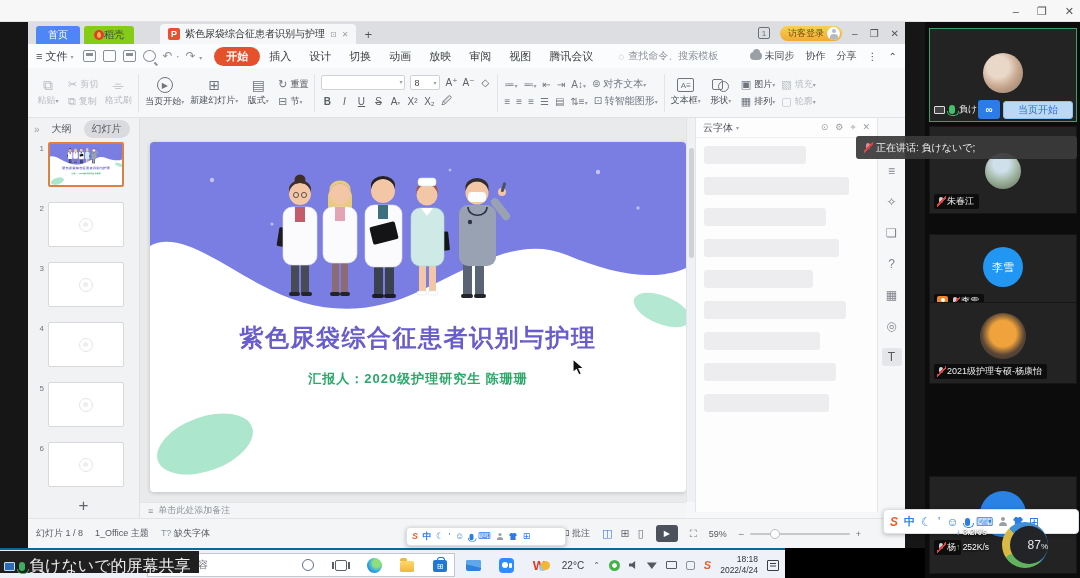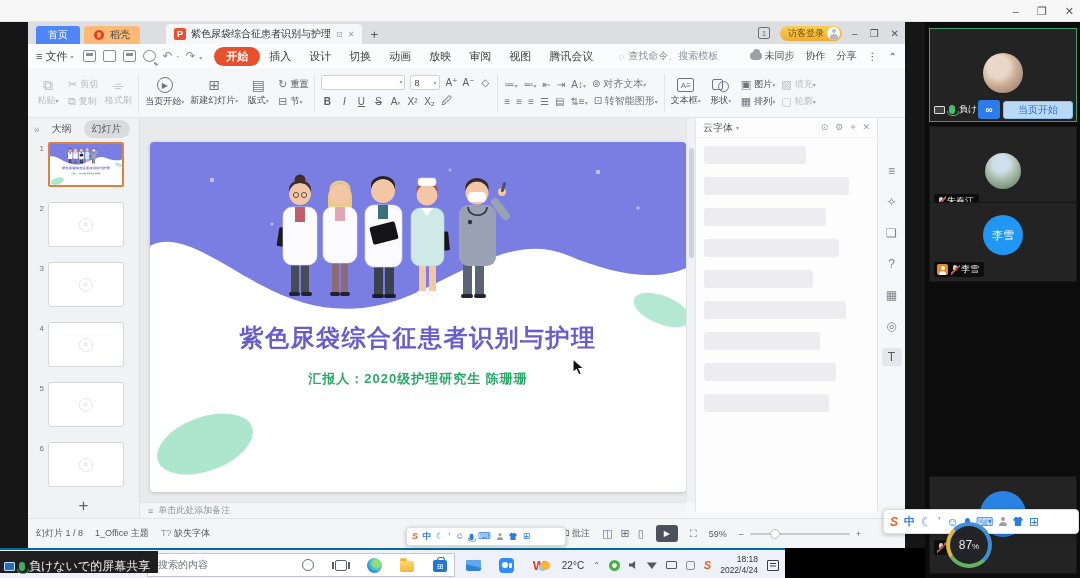--- a/index.html
+++ b/index.html
@@ -19,7 +19,7 @@
 .wps{position:absolute;left:28px;top:22px;width:877px;height:526px;background:#f6f7f9;font-size:10px;color:#3c4043}
 .tabbar{position:absolute;left:0;top:0;right:0;height:22px;background:#dcdee1;display:flex;align-items:flex-end}
 .tab-home{margin-left:8px;height:18px;padding:0 12px;background:#4f86f7;color:#fff;border-radius:3px 3px 0 0;font-size:10px;display:flex;align-items:center}
-.tab-docer{height:18px;padding:0 10px;display:flex;align-items:center;gap:6px;color:#444;background:#fdba74;border-radius:3px 3px 0 0;margin-left:4px}
+.tab-docer{height:18px;padding:0 10px;display:flex;align-items:center;gap:0;color:#444;background:#84cc16;border-radius:3px 3px 0 0;margin-left:4px}
 .docer-ico{width:10px;height:10px;border-radius:50%;background:#e23c2f;position:relative}
 .docer-ico::before{content:"";position:absolute;left:3px;top:2px;width:4px;height:6px;background:#ffb347;border-radius:50% 50% 50% 50%/60% 60% 40% 40%}
 .tab-doc{height:20px;margin-left:26px;padding:0 8px;background:#f6f7f9;border-radius:4px 4px 0 0;display:flex;align-items:center;gap:5px;color:#333}

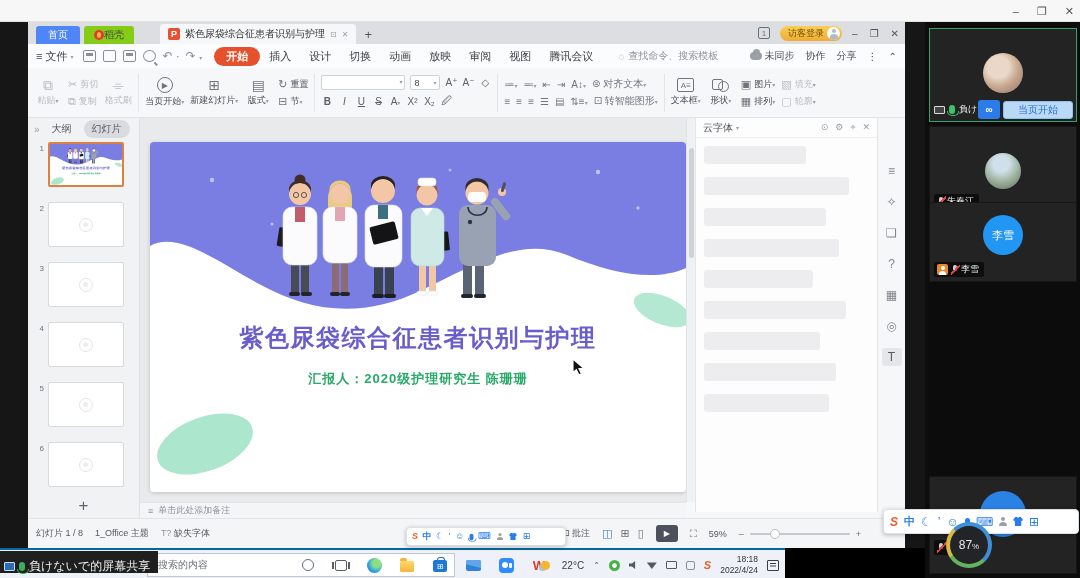--- a/index.html
+++ b/index.html
@@ -707,6 +707,10 @@
     <span class="bt">当页开始</span>
   </div>
 
+  <div class="toast">
+    <span class="mico"></span>
+    <span>正在讲话: 負けないで;</span>
+  </div>
 
   <div class="imebar ime-r">
     <span class="ii sg">S</span>

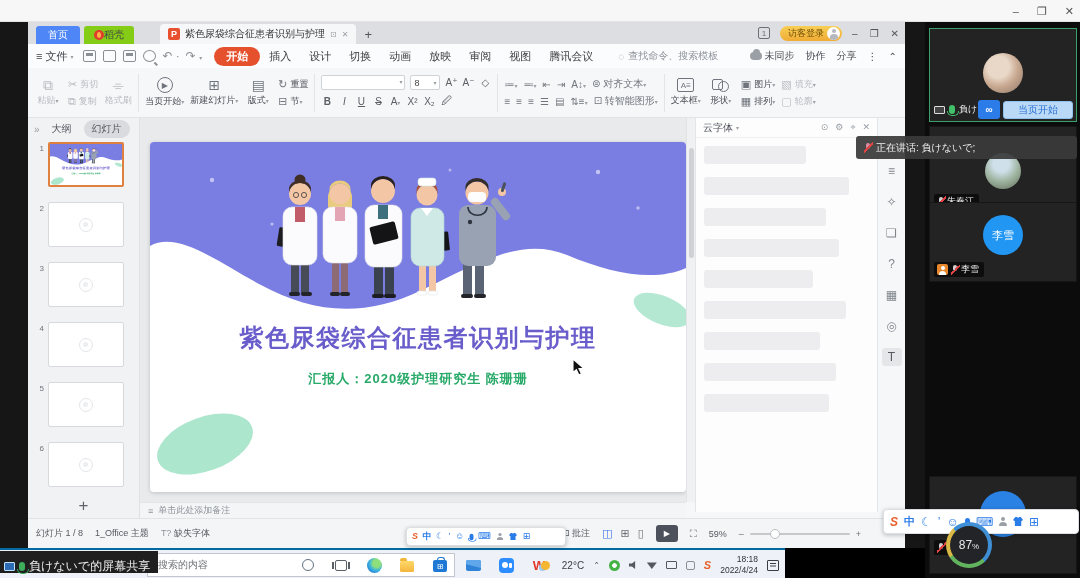--- a/index.html
+++ b/index.html
@@ -682,7 +682,7 @@
         </span>
     </div>
 
-    <div class="tile" style="top:180px;height:80px">
+    <div class="tile" style="top:212px;height:80px">
       <span class="vav" style="top:12px;width:40px;height:40px;background:#2196f3;display:flex;align-items:center;justify-content:center;color:#fff;font-size:11px">李雪</span>
       <span class="vlabel">
           <span class="hostb"></span>

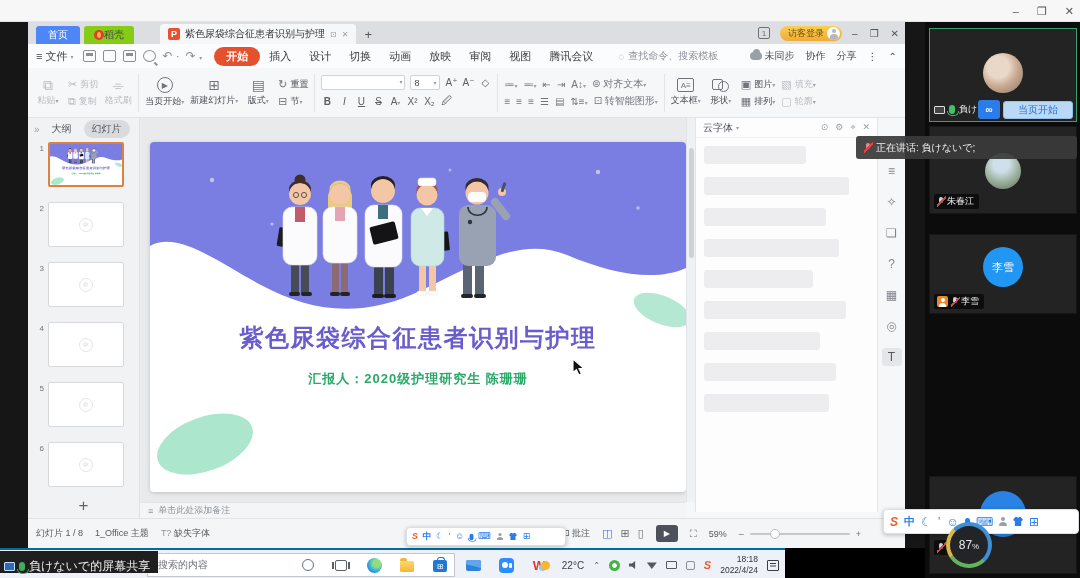--- a/index.html
+++ b/index.html
@@ -691,6 +691,13 @@
         </span>
     </div>
 
+    <div class="tile" style="top:280px;height:82px">
+      <span class="vav" style="top:10px;width:46px;height:46px;background:radial-gradient(circle at 50% 45%,#f0a33c 0 38%,#5a4636 62%,#33302e 100%)"></span>
+      <span class="vlabel">
+          <span class="mico"></span>
+          <span>2021级护理专硕-杨康怡</span>
+        </span>
+    </div>
 
 
     <div class="tile" style="top:454px;height:98px">

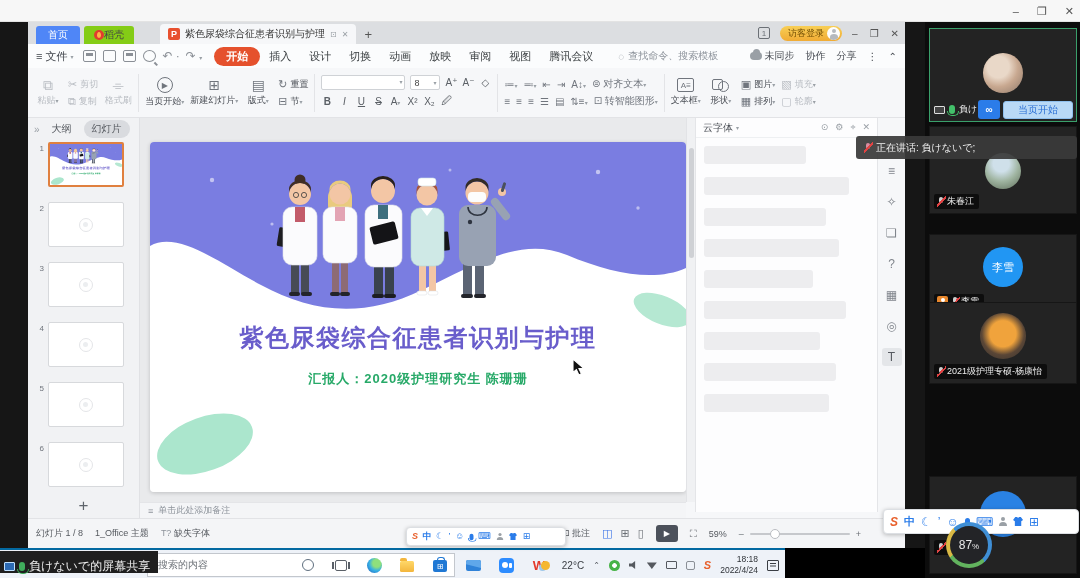--- a/index.html
+++ b/index.html
@@ -193,7 +193,7 @@
 .ime-tee{width:10px;height:9px;background:#2a7ce9;clip-path:polygon(22% 0,40% 0,50% 12%,60% 0,78% 0,100% 32%,82% 48%,82% 100%,18% 100%,18% 48%,0 32%)}
 .netmon{position:absolute;z-index:9;color:#fff}
 .nm-speeds{left:956px;top:525px;font-size:8.5px;line-height:1.8;text-shadow:0 1px 2px #000}
-.nm-ring{left:946px;top:522px;width:46px;height:46px;border-radius:50%;background:conic-gradient(#3f8fd6 0 38%,#62b35e 38% 66%,#d9b945 66% 88%,#3f8fd6 88%);display:flex;align-items:center;justify-content:center}
+.nm-ring{left:1002px;top:522px;width:46px;height:46px;border-radius:50%;background:conic-gradient(#3f8fd6 0 38%,#62b35e 38% 66%,#d9b945 66% 88%,#3f8fd6 88%);display:flex;align-items:center;justify-content:flex-end}
 .nm-ring::before{content:"";position:absolute;width:38px;height:38px;border-radius:50%;background:#232427}
 .nm-ring .pct{position:relative;font-size:12px;color:#e8e8e8}
 .nm-ring .pct i{font-style:normal;font-size:8px}

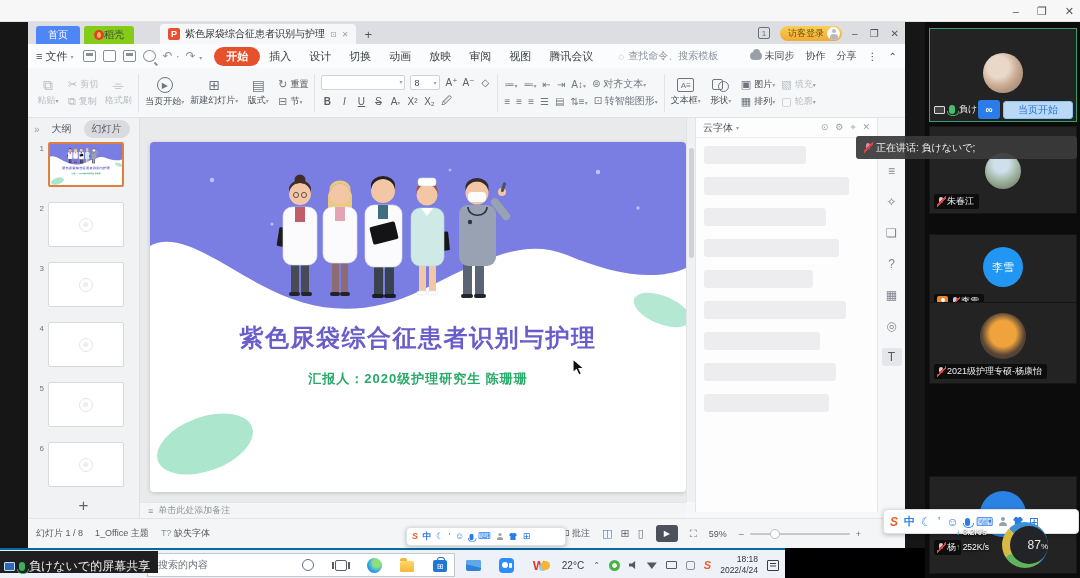--- a/index.html
+++ b/index.html
@@ -150,7 +150,7 @@
 .acenter::before{content:"";position:absolute;left:2px;top:2.5px;width:6px;height:1.2px;background:#3a3e44;box-shadow:0 2.5px 0 #3a3e44}
 
 
-.sbanner{position:absolute;left:0;top:551px;height:22px;background:#1f1f1f;color:#eee;font-size:12px;display:flex;align-items:center;gap:4px;padding:8px 8px 0 4px;z-index:5}
+.sbanner{position:absolute;left:0;top:551px;height:22px;background:#1f1f1f;color:#eee;font-size:16px;display:flex;align-items:center;gap:4px;padding:8px 8px 0 4px;z-index:5}
 .mon-ic{width:11px;height:9px;border:1.3px solid #bfe0ff;border-radius:1px;background:#2d6bb4}
 .micg{width:6px;height:9px;border-radius:3px;background:#3fae5c;position:relative}
 .micg::after{content:"";position:absolute;left:-2px;bottom:-3px;width:10px;height:4px;border:1.2px solid #3fae5c;border-top:none;border-radius:0 0 6px 6px}

